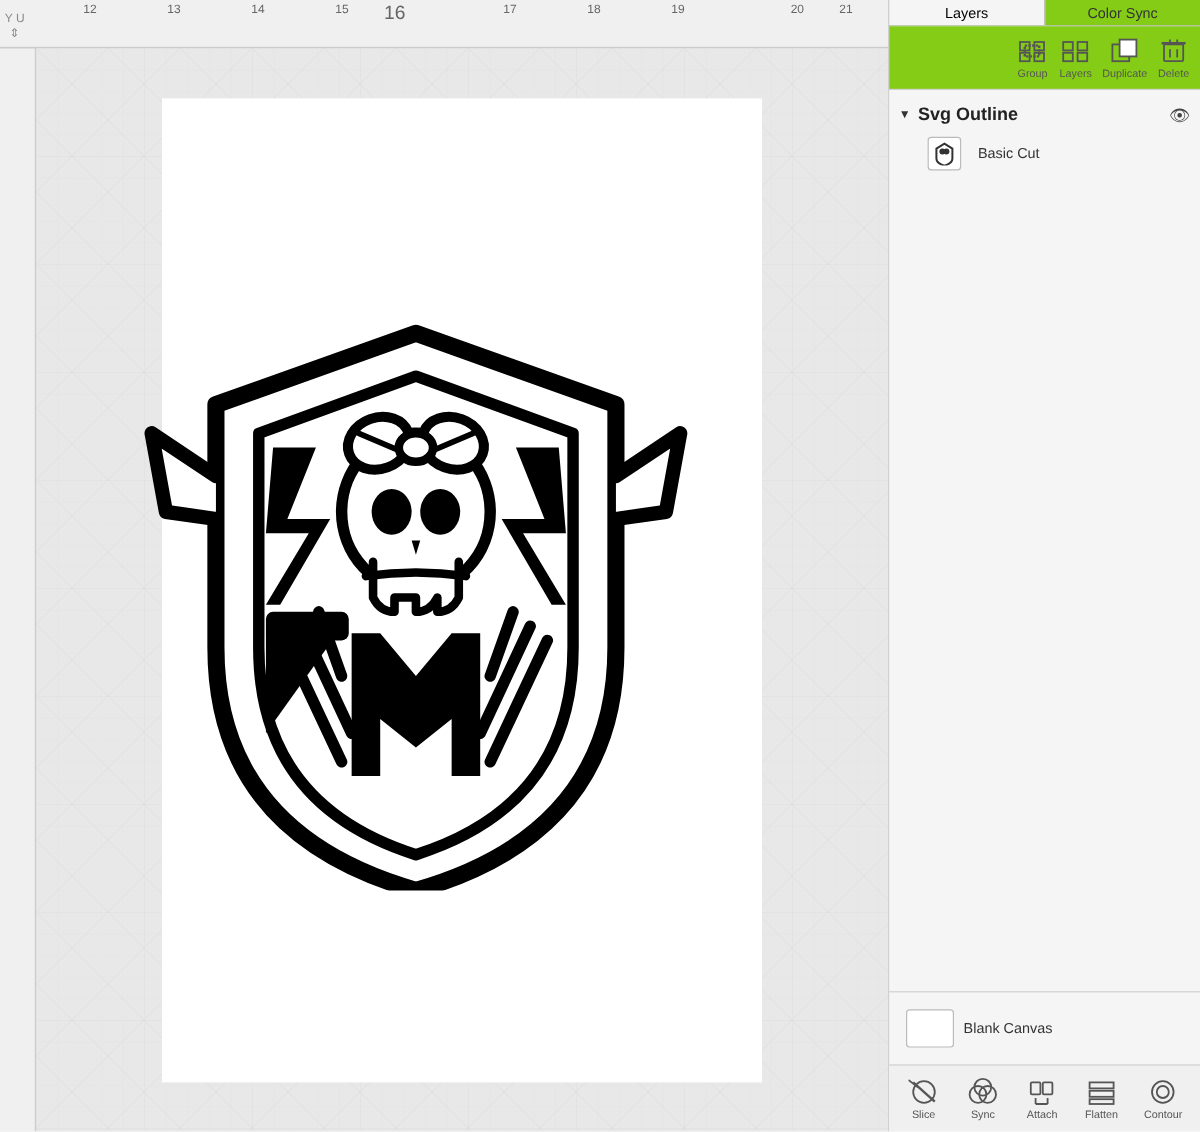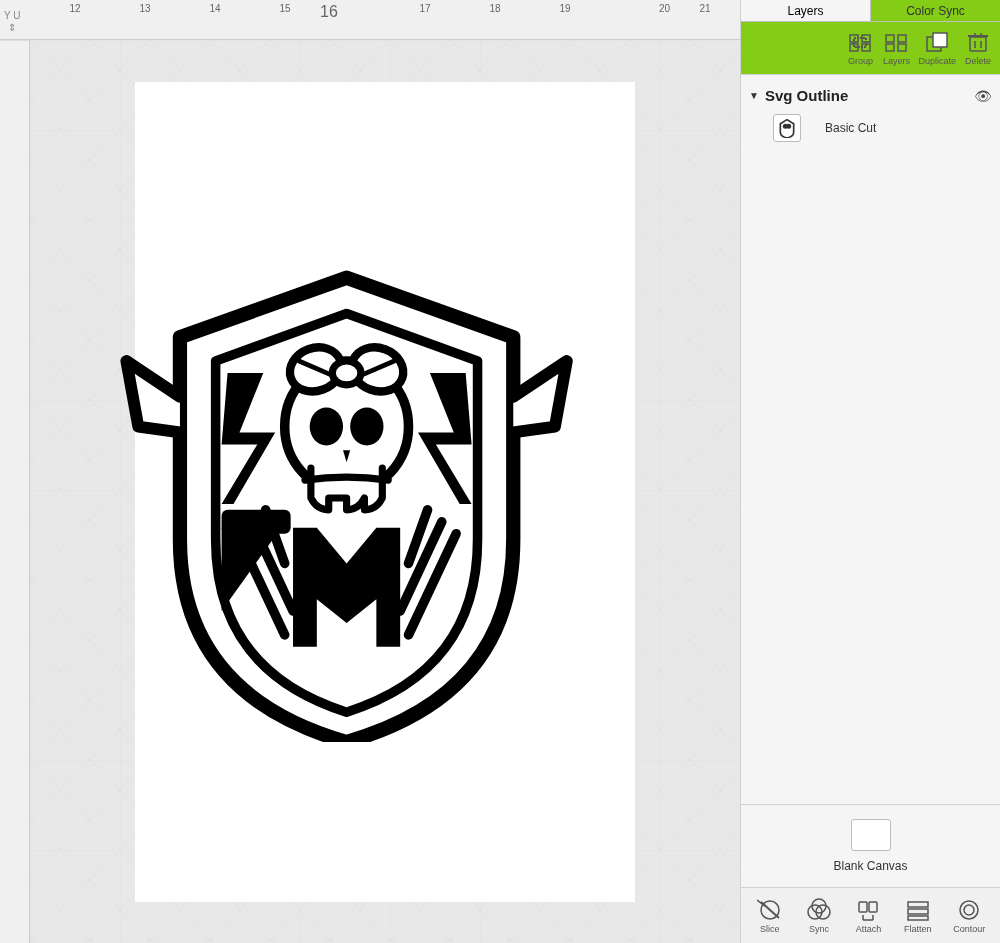--- a/index.html
+++ b/index.html
@@ -210,7 +210,7 @@
     .layer-item {
       display: flex;
       align-items: center;
-      gap: 24px;
+      gap: 14px;
       padding: 6px 8px 6px 24px;
       cursor: pointer;
       border-radius: 4px;

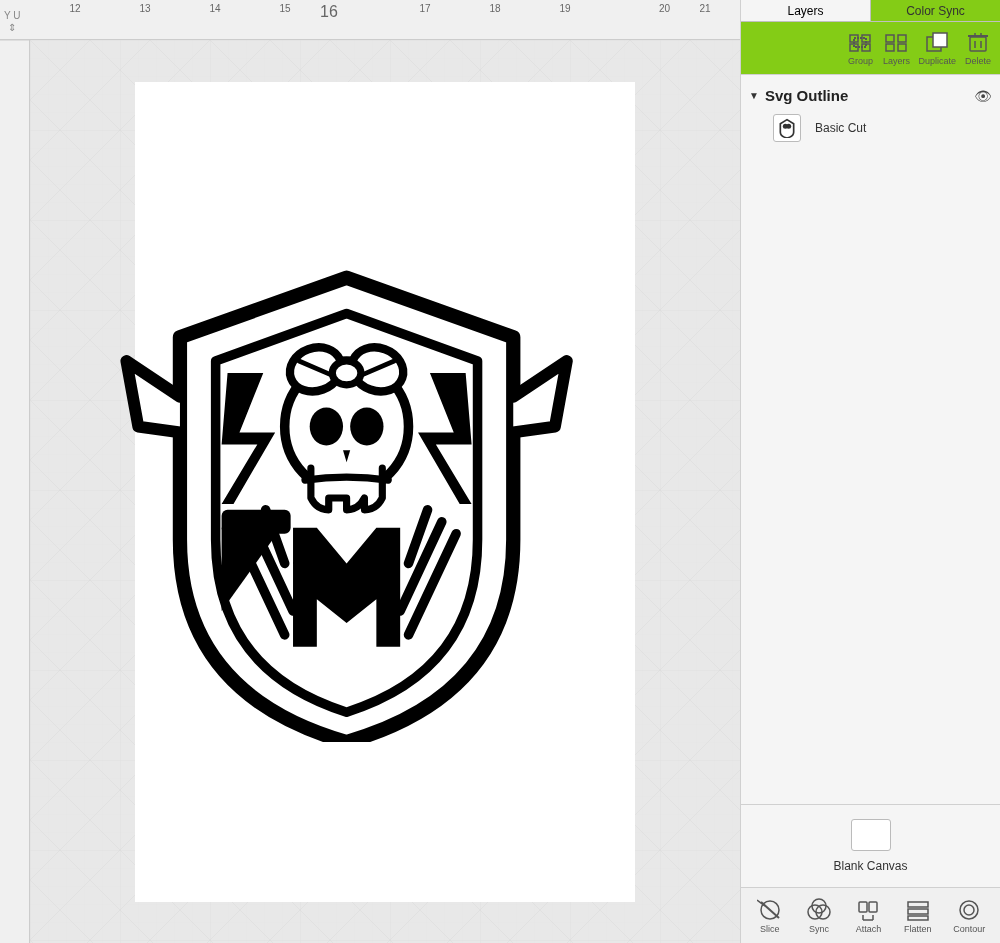--- a/index.html
+++ b/index.html
@@ -247,7 +247,6 @@
       padding: 6px;
       cursor: pointer;
       border-radius: 4px;
-      flex-direction: column;
     }
 
     .blank-canvas-thumb {

